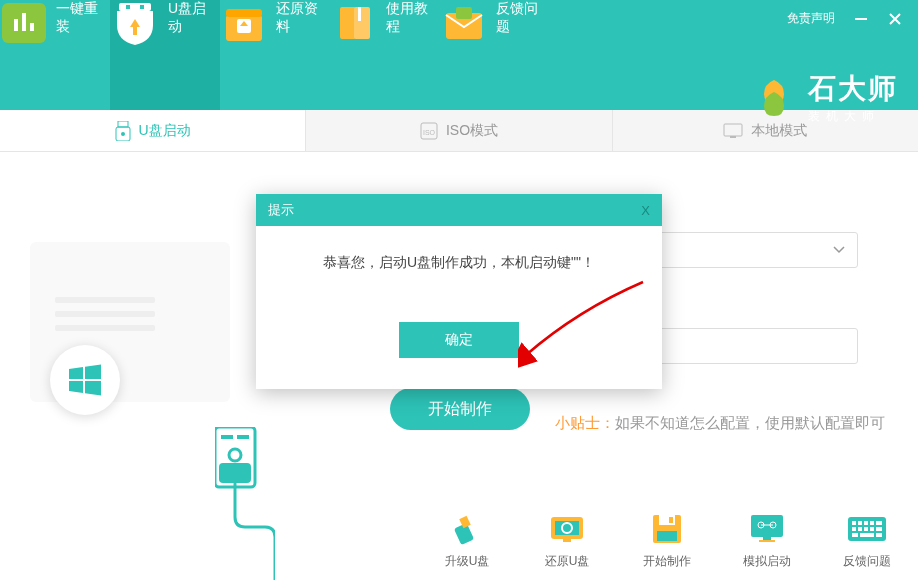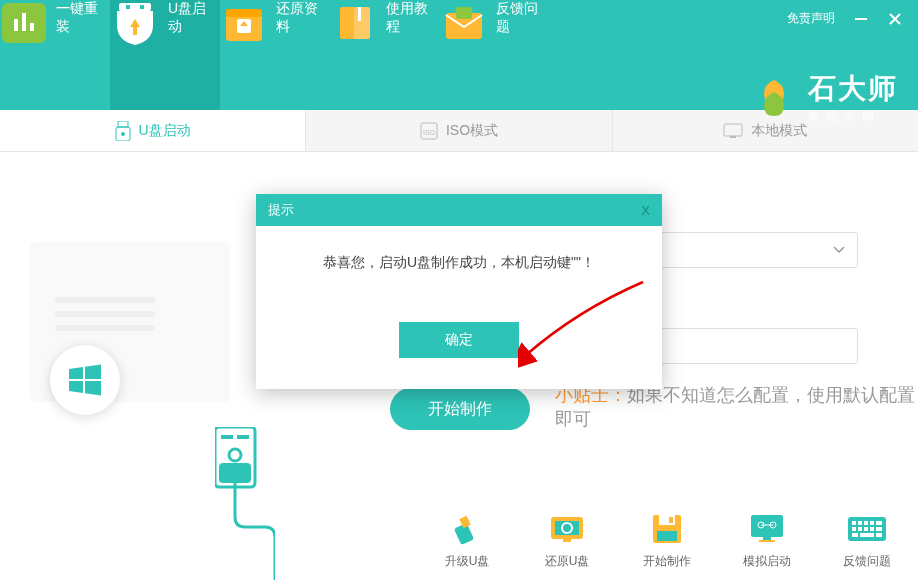--- a/index.html
+++ b/index.html
@@ -37,7 +37,7 @@
 .input-box { position: absolute; right: 60px; top: 176px; width: 260px; height: 36px; border: 1px solid #ddd; border-radius: 3px; background: #fff; }
 
 .main-btn { position: absolute; left: 390px; top: 388px; width: 140px; height: 42px; background: #2dc3b7; color: #fff; font-size: 16px; border: none; border-radius: 21px; cursor: pointer; }
-.tip-text { position: absolute; left: 555px; top: 383px; font-size: 18px; }
+.tip-text { position: absolute; left: 555px; top: 414px; font-size: 15px; }
 .tip-label { color: #ff9933; }
 .tip-content { color: #999; }
 

